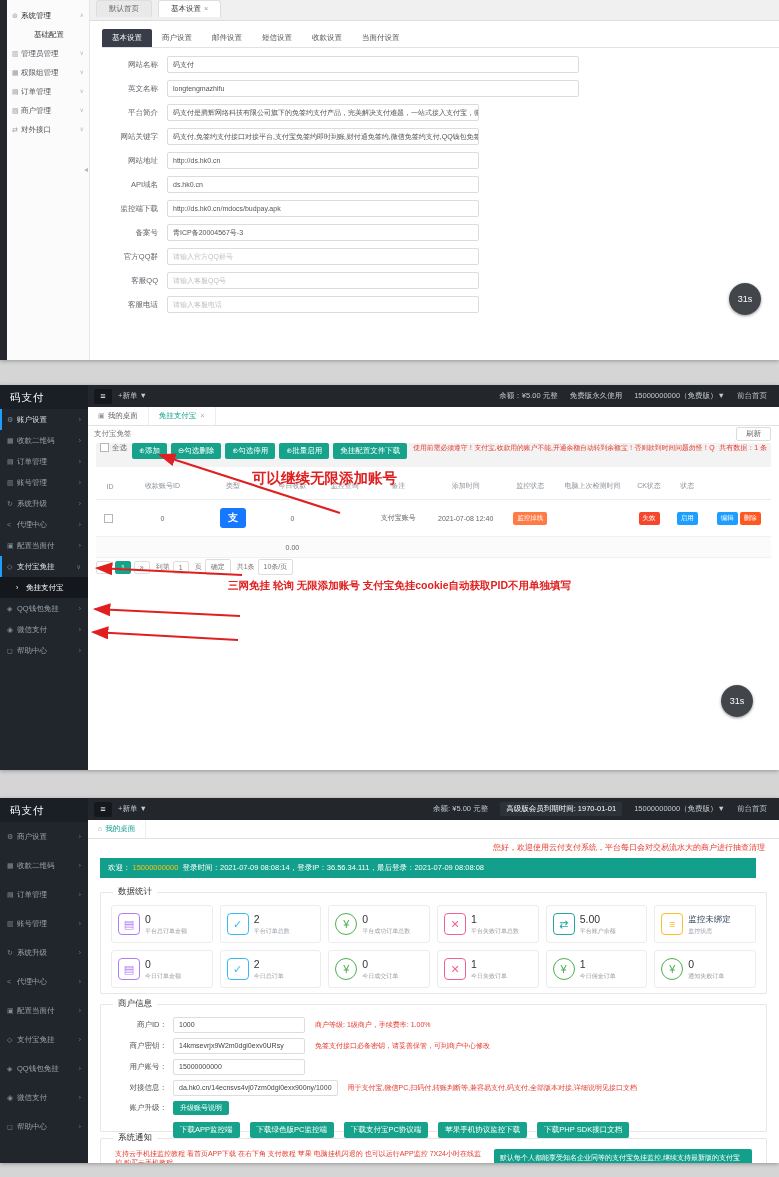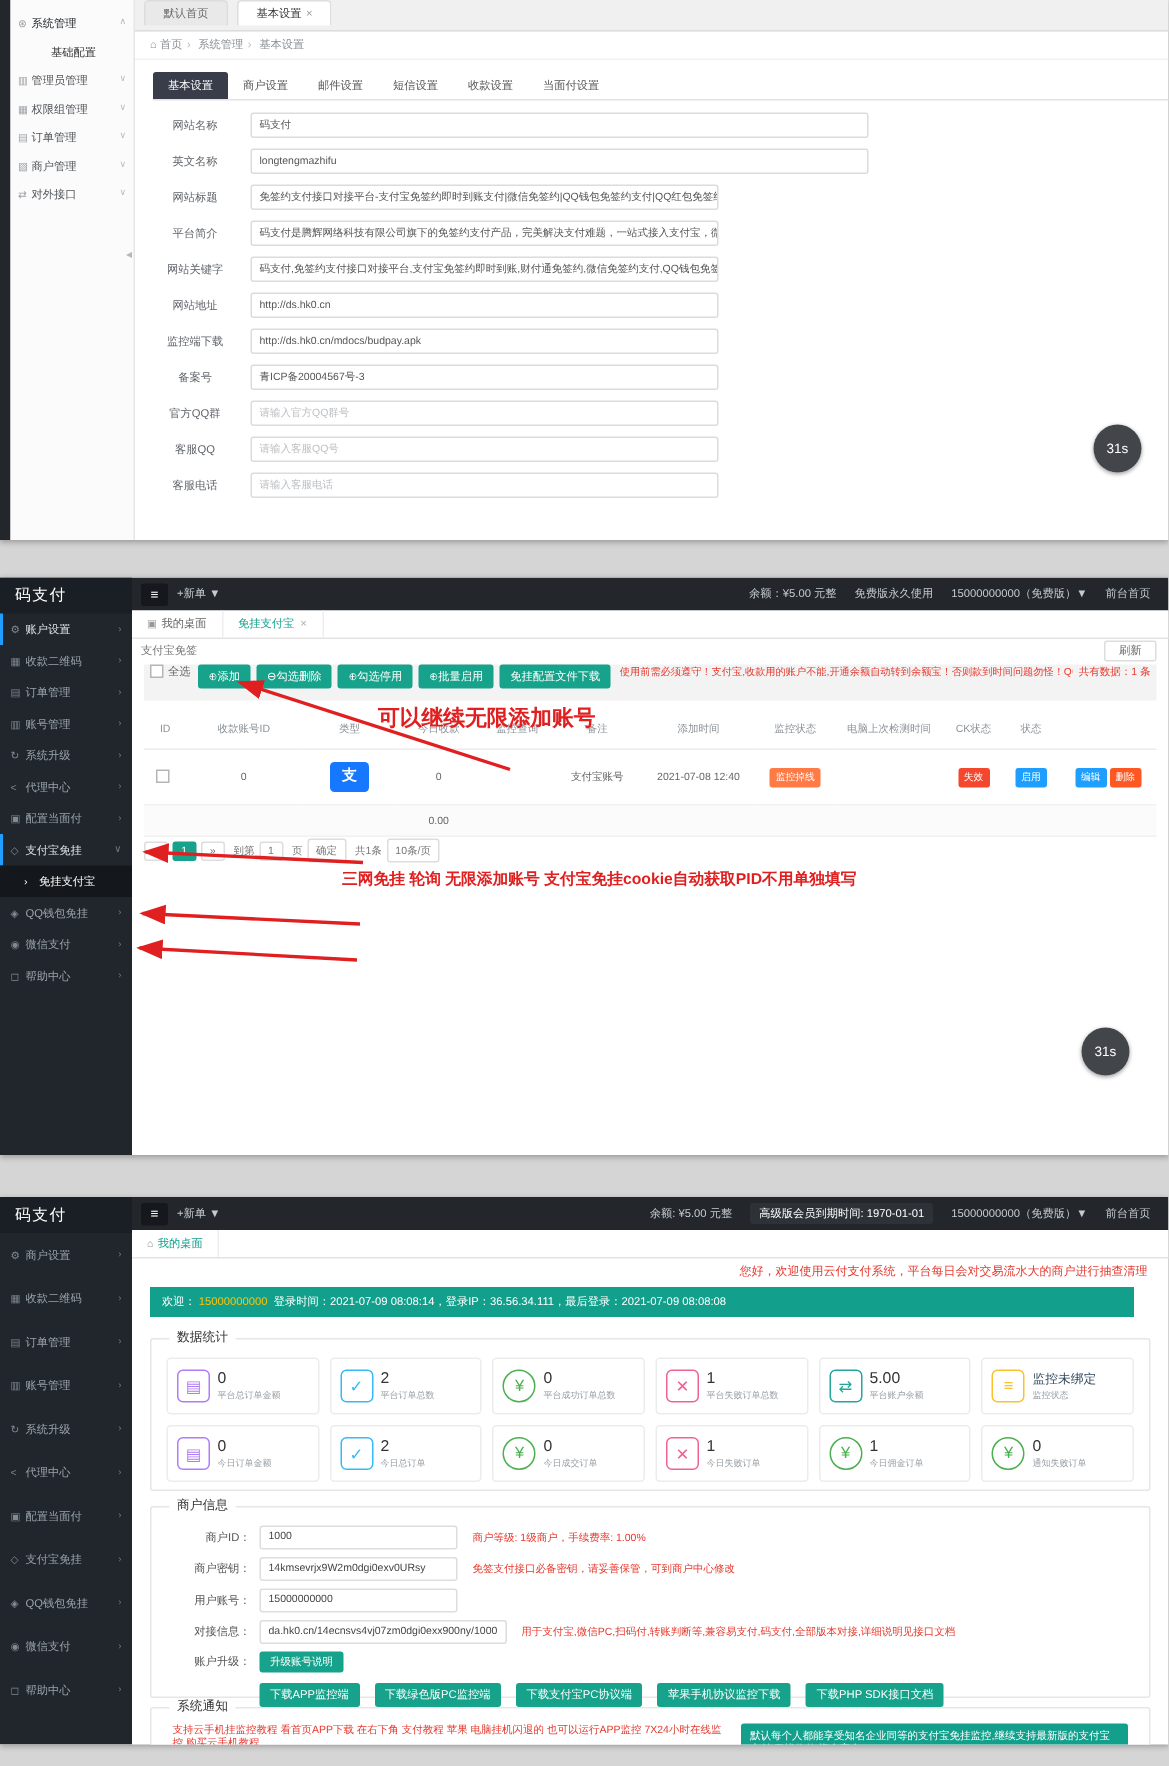--- a/index.html
+++ b/index.html
@@ -172,12 +172,6 @@
       <span class="s1tab">默认首页</span>
       <span class="s1tab on"><span>基本设置</span><span class="x">×</span></span>
     </div>
-    <div class="s1crumb">
-      <span>⌂</span>
-      <span>首页</span><b>›</b>
-      <span>系统管理</span><b>›</b>
-      <span>基本设置</span>
-    </div>
     <div class="s1pills">
 
     <span class="pill on">基本设置</span>

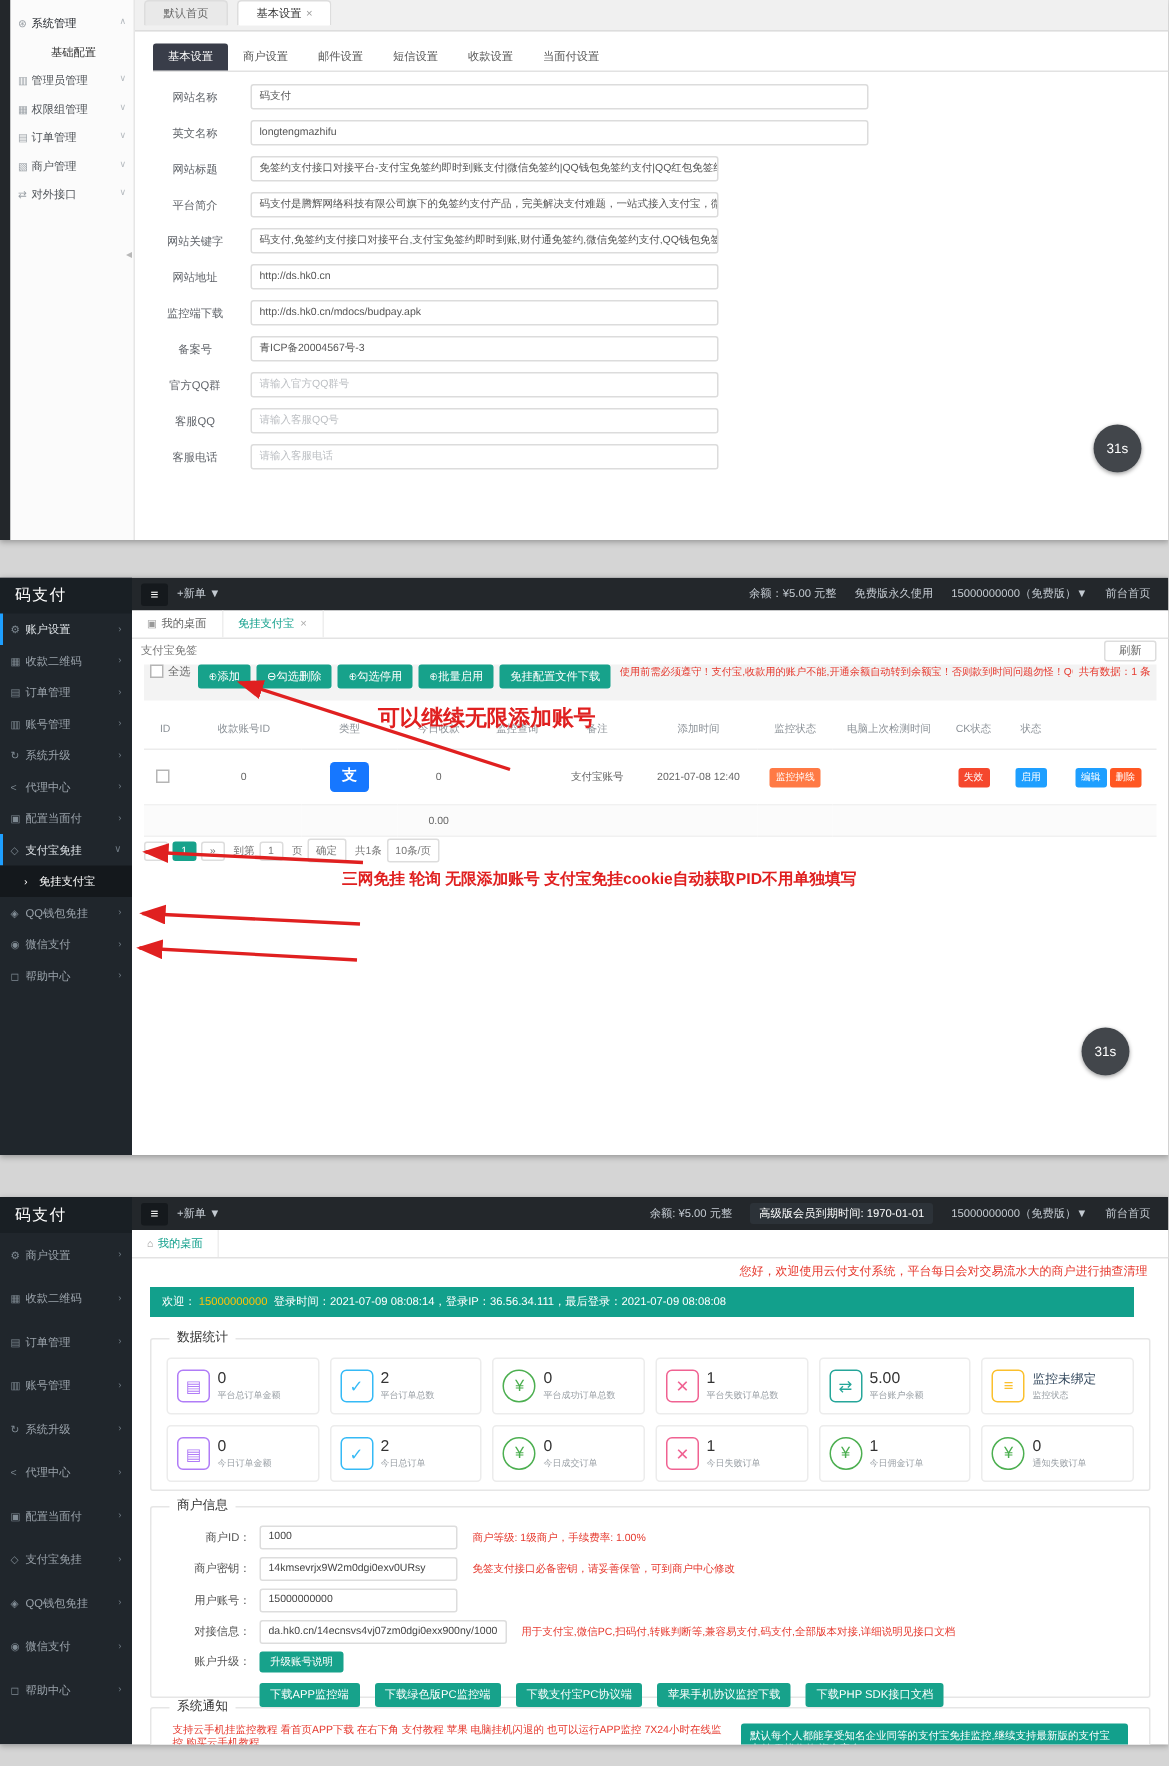--- a/index.html
+++ b/index.html
@@ -30,7 +30,7 @@
   .pill.on{background:#393d49;color:#fff;border-radius:2px 2px 0 0;}
   .s1form{margin:8px 0 0 12px;}
   .frow{display:flex;align-items:center;margin-bottom:7px;}
-  .frow .flab{width:56px;text-align:center;font-size:7.5px;color:#60646a;margin-right:9px;flex:none;}
+  .frow .flab{width:56px;text-align:right;font-size:7.5px;color:#60646a;margin-right:9px;flex:none;}
   .frow .inp{width:300px;height:15px;line-height:15px;border:1px solid #dcdcdc;border-radius:2px;
              font-size:7px;color:#555;padding:0 5px;white-space:nowrap;overflow:hidden;background:#fff;}
   .frow.w1 .inp{width:400px;}

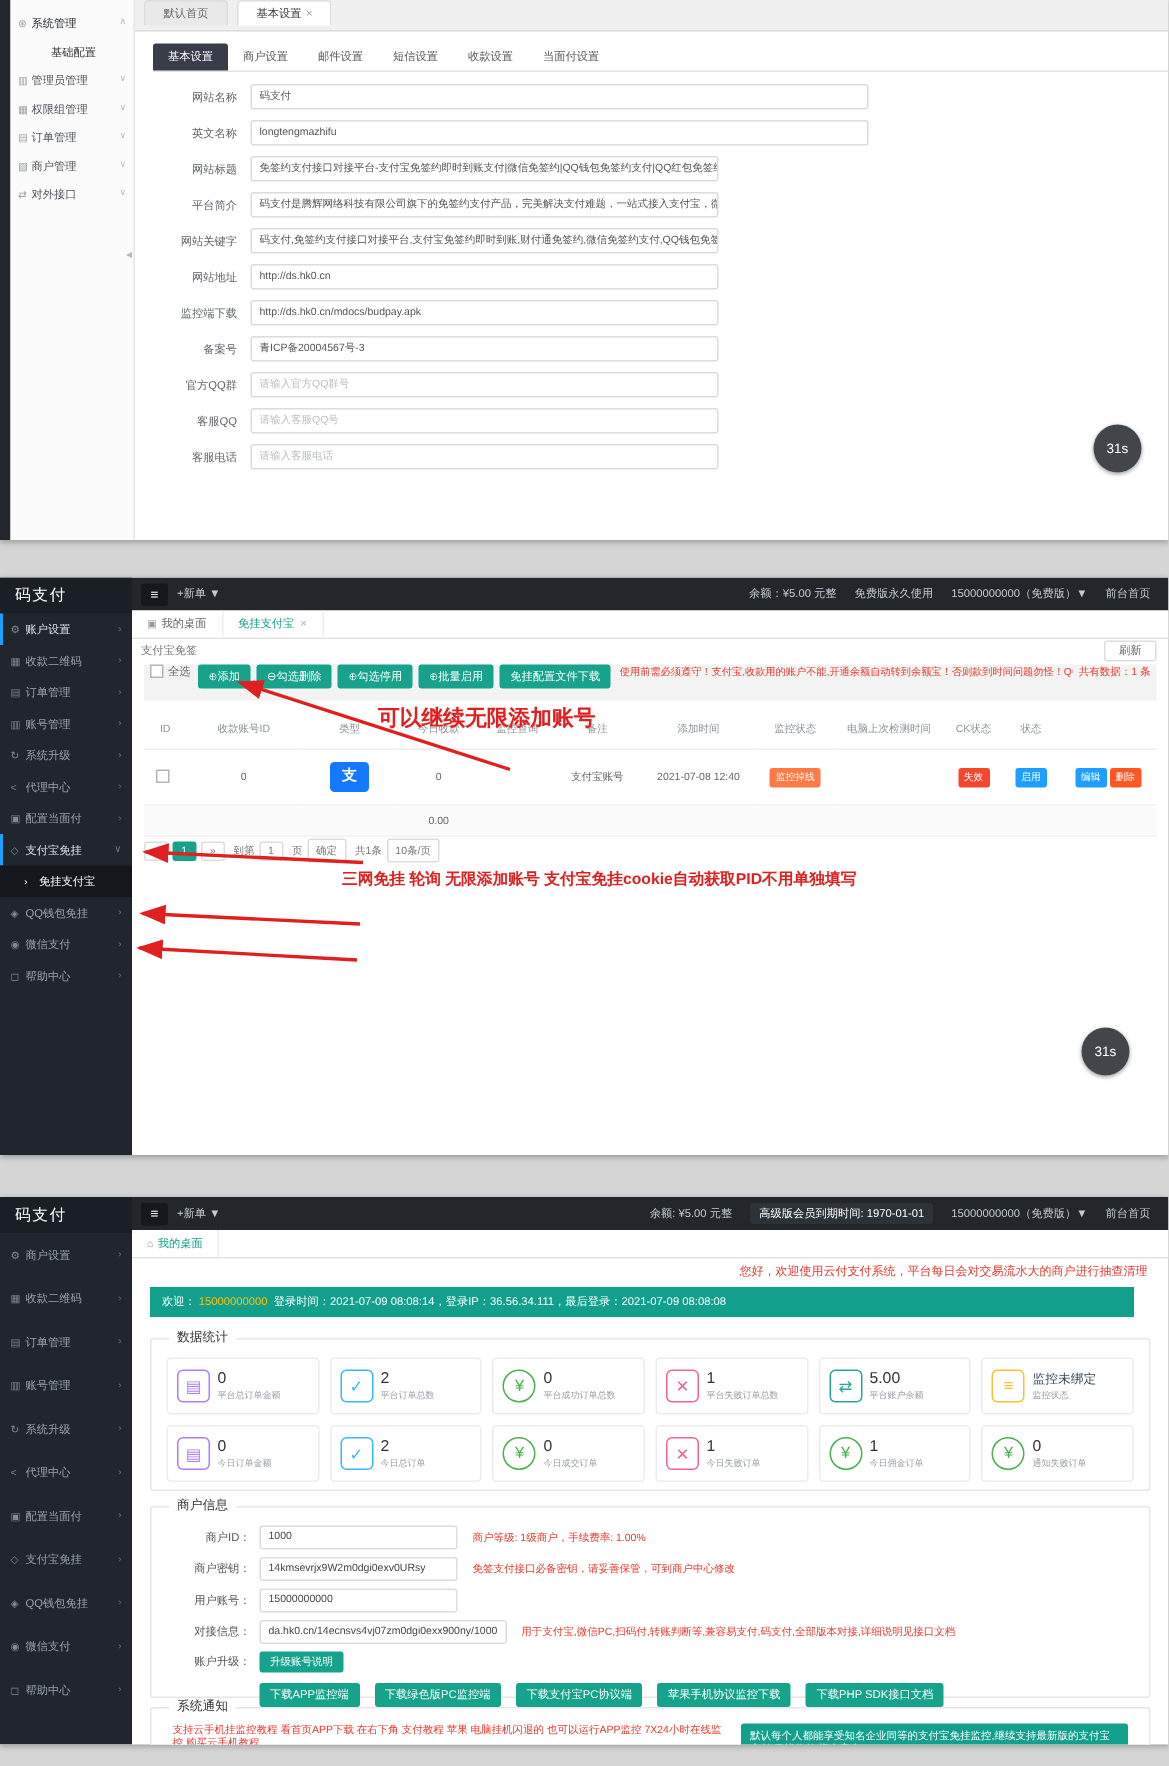--- a/index.html
+++ b/index.html
@@ -193,10 +193,6 @@
           <div class="inp">longtengmazhifu</div>
         </div>
 
-        <div class="frow">
-          <span class="flab">网站标题</span>
-          <div class="inp">免签约支付接口对接平台-支付宝免签约即时到账支付|微信免签约|QQ钱包免签约支付|QQ红包免签约支付|免签约支付</div>
-        </div>
 
         <div class="frow">
           <span class="flab">平台简介</span>

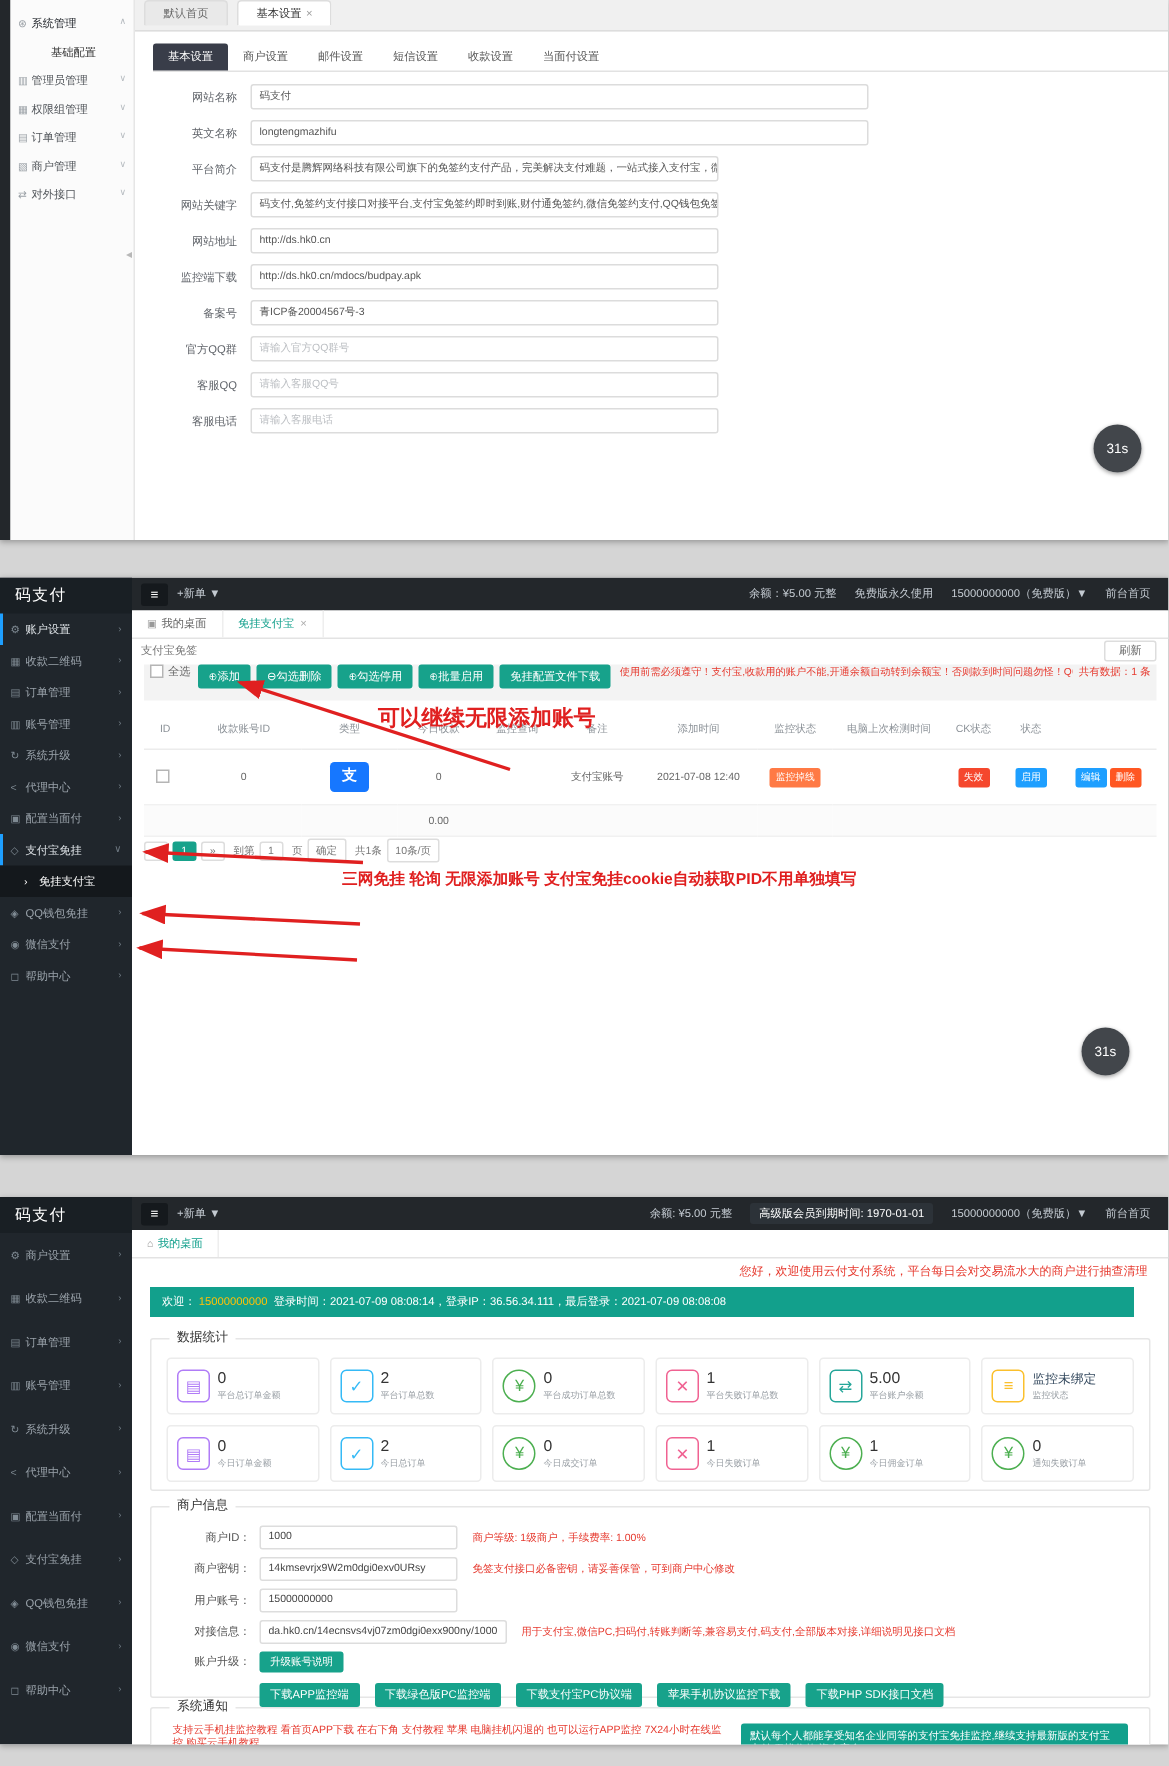--- a/index.html
+++ b/index.html
@@ -209,6 +209,10 @@
           <div class="inp">http://ds.hk0.cn</div>
         </div>
 
+        <div class="frow">
+          <span class="flab">API域名</span>
+          <div class="inp">ds.hk0.cn</div>
+        </div>
 
         <div class="frow">
           <span class="flab">监控端下载</span>

